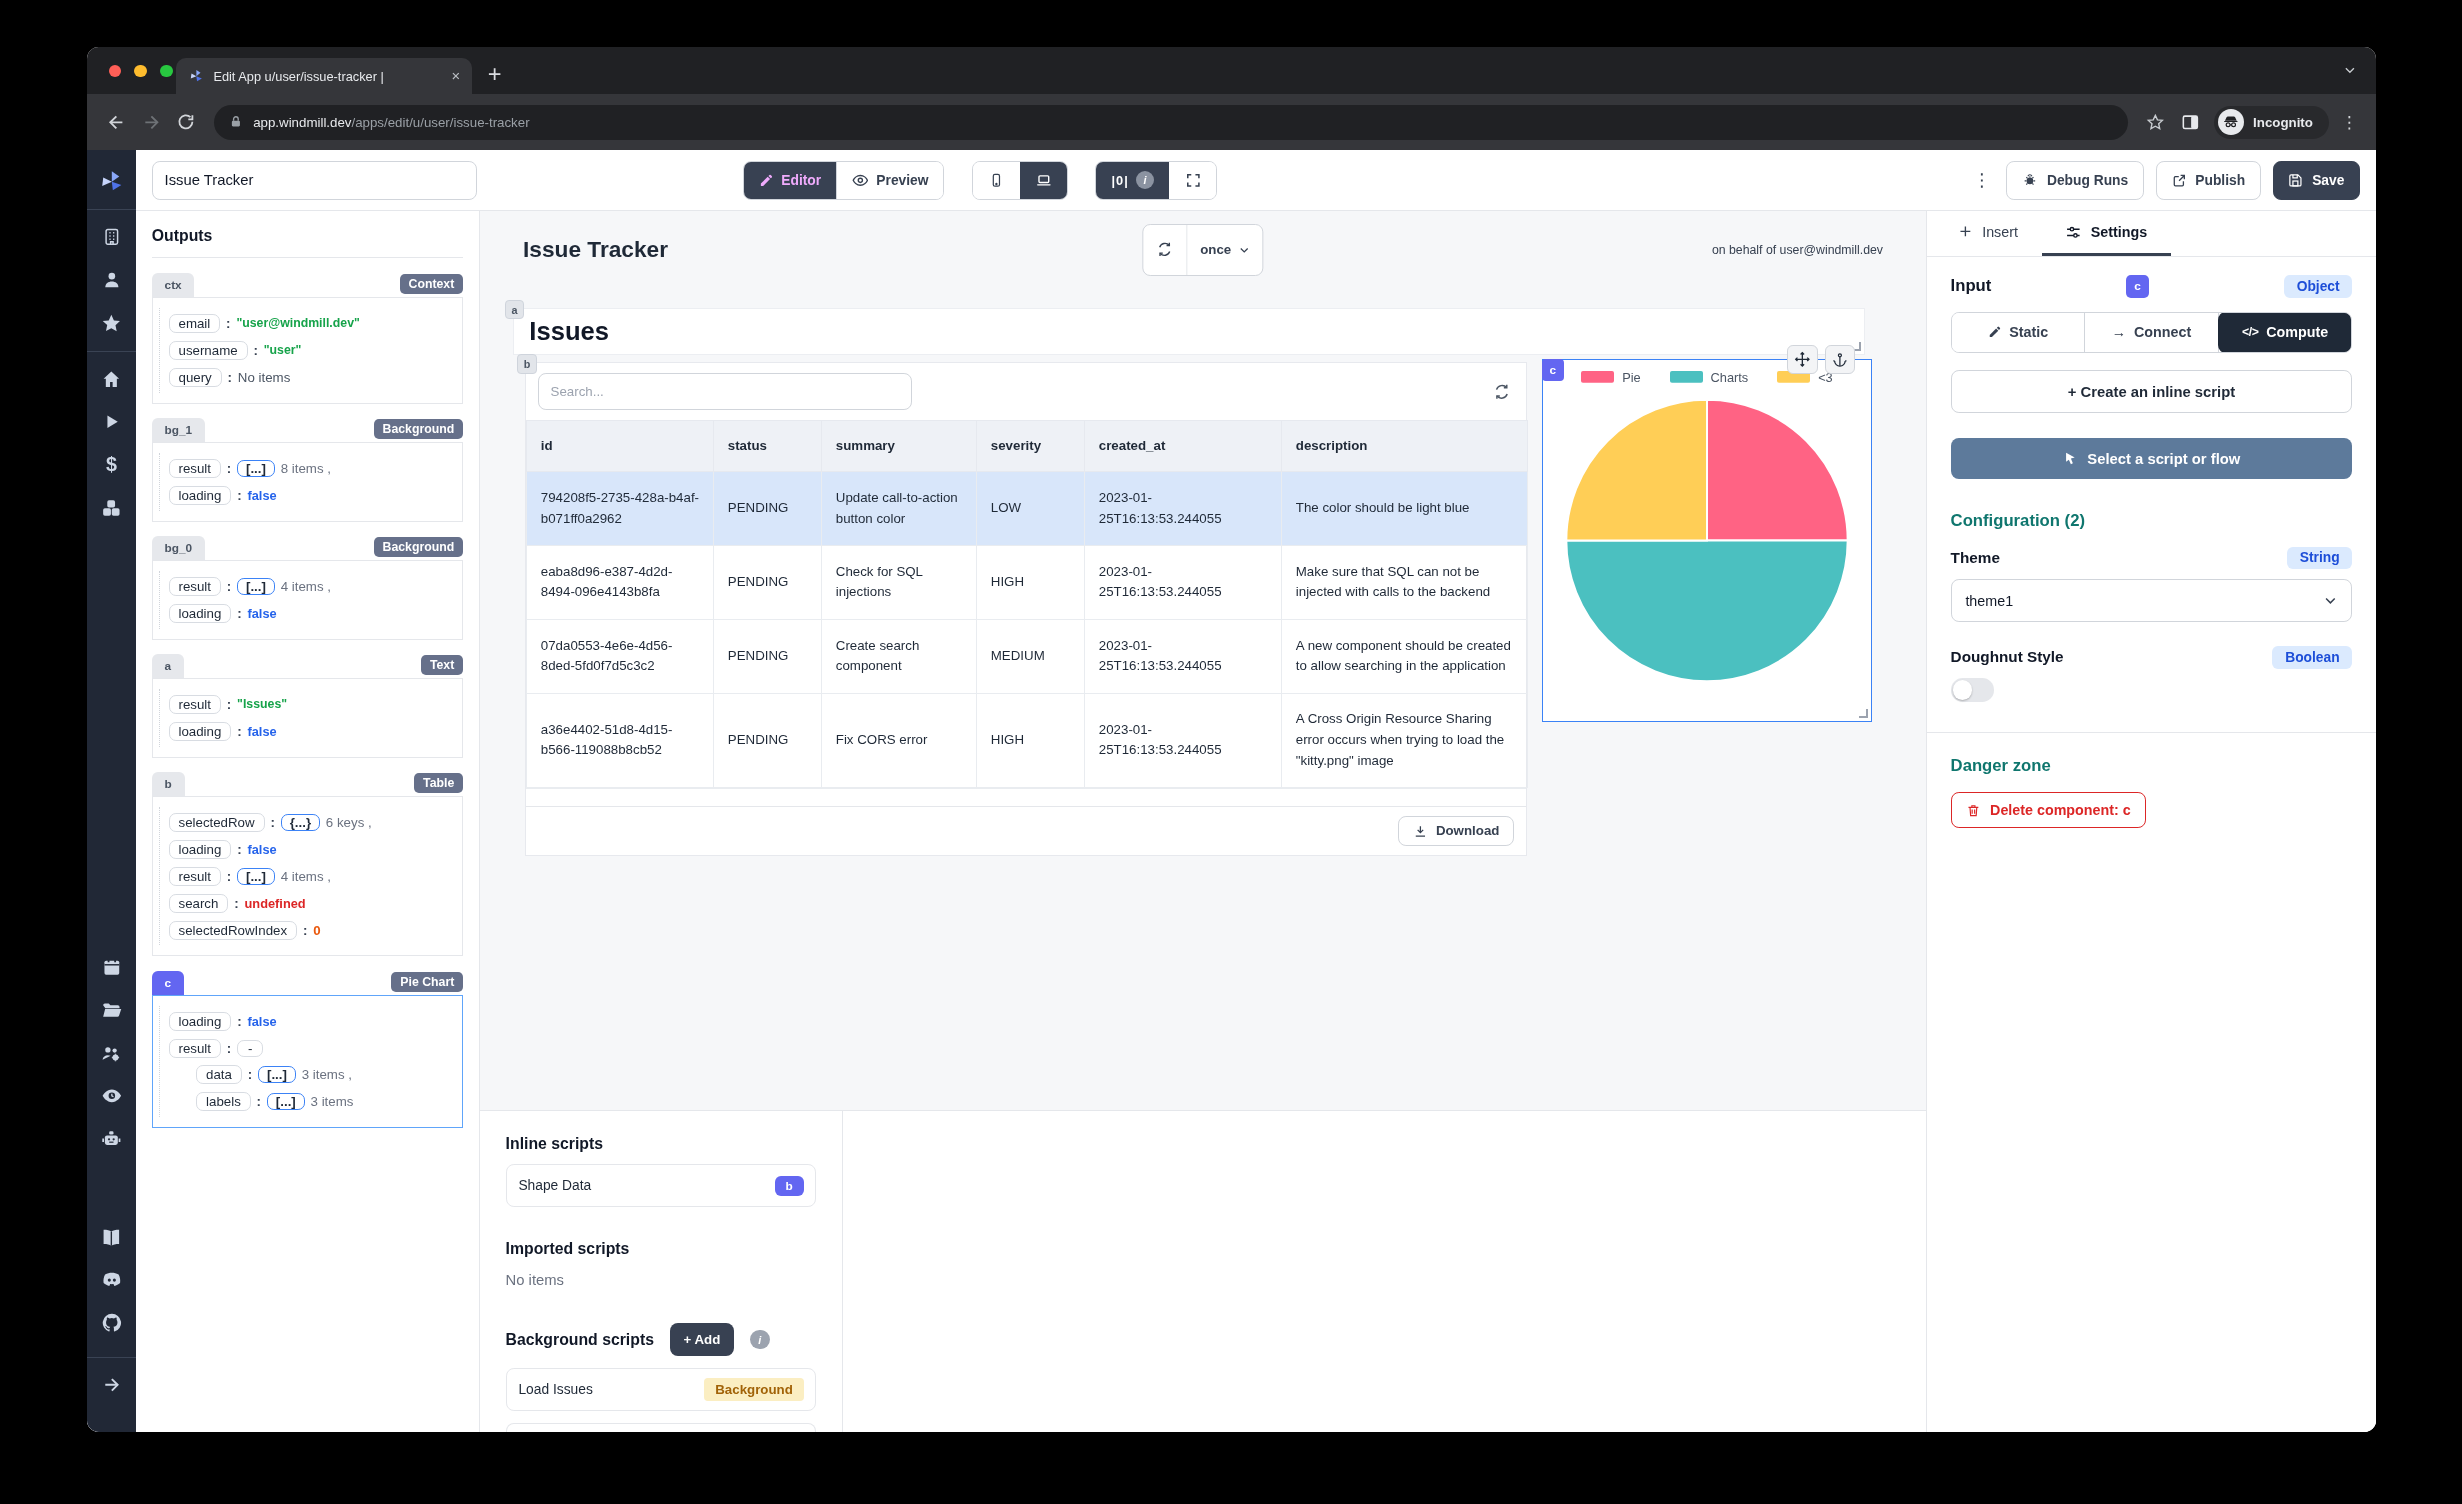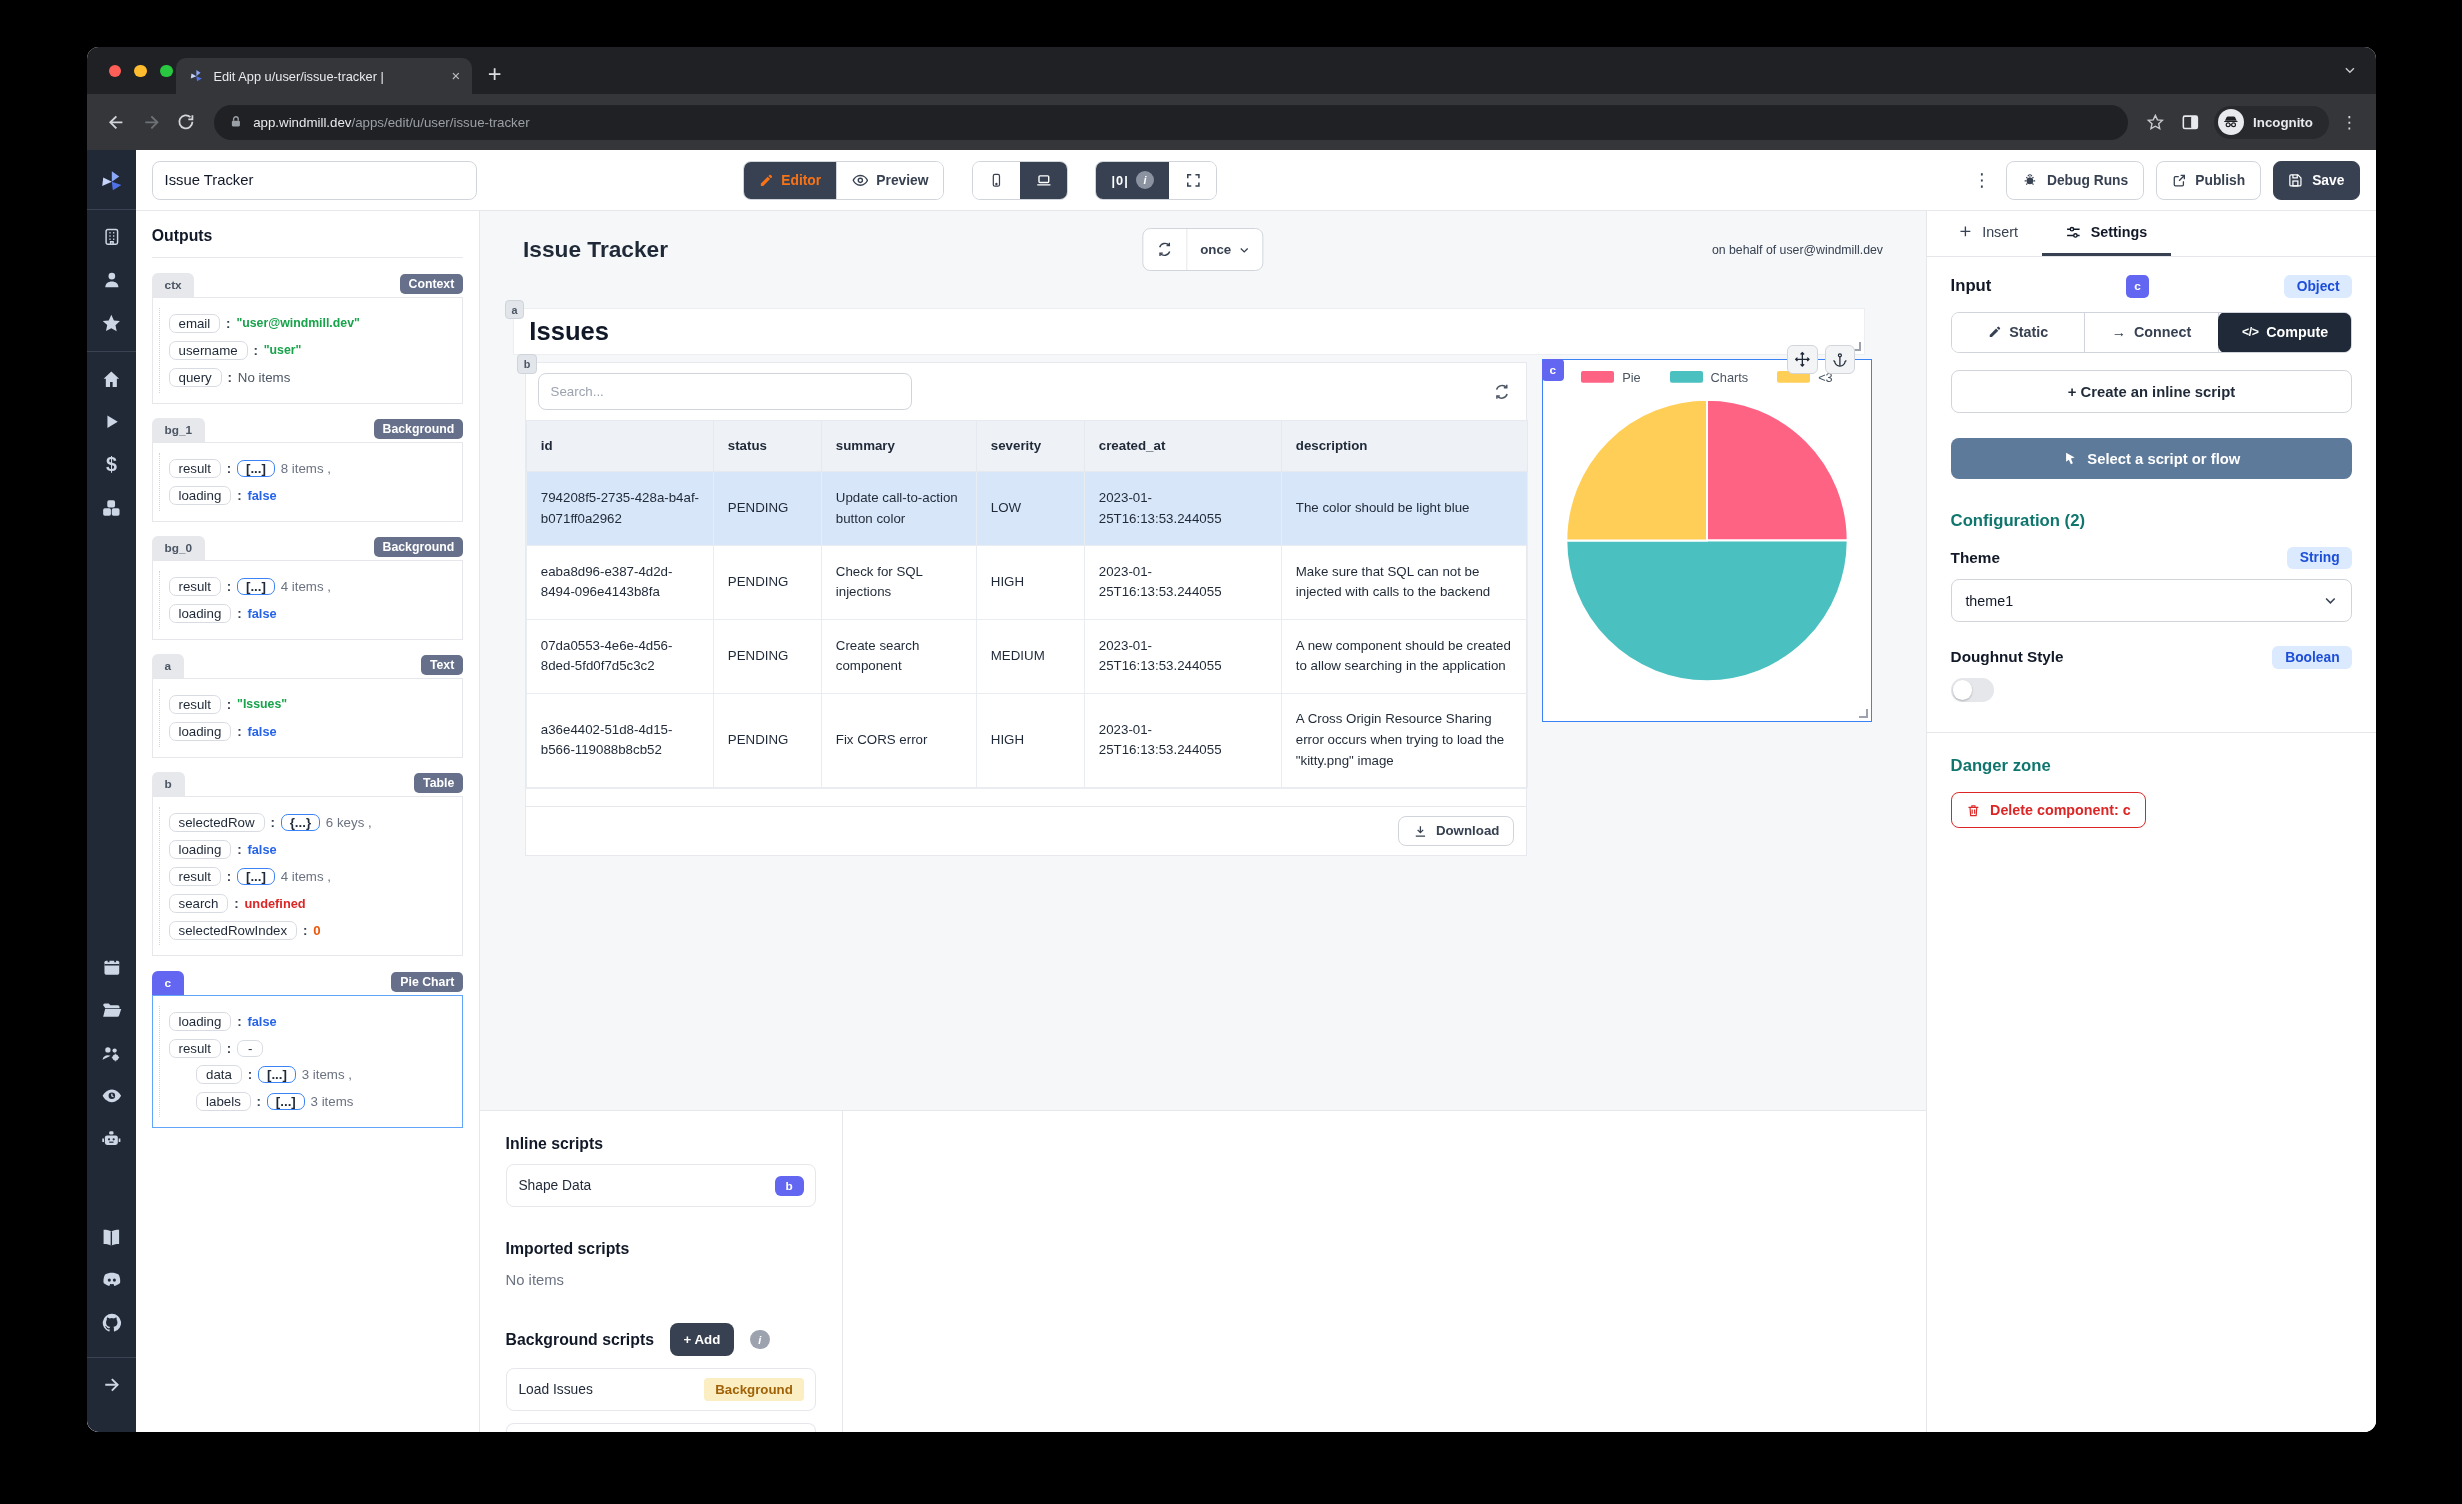--- a/index.html
+++ b/index.html
@@ -34,7 +34,7 @@
 .appname{width:325px;height:39px;border:1px solid #d1d5db;border-radius:7.9px;padding:0 11.8px;font-size:14.8px;color:#111827;font-family:"Liberation Sans",sans-serif;outline:none}
 .tbgroup{display:flex;border:1px solid #d1d5db;border-radius:7.9px;overflow:hidden;height:39px;background:#fff;flex:none}
 .tbbtn{display:flex;align-items:center;gap:7.9px;padding:0 14.8px;font-size:13.8px;font-weight:700;color:#374151;background:#fff}
-.tbbtn.dark{background:#384152;color:#f97316}
+.tbbtn.dark{background:#384152;color:#f0abfc}
 .tbcell{width:47px;display:flex;align-items:center;justify-content:center;color:#374151;background:#fff}
 .tbcell.dark{background:#384152;color:#fff}
 .zero{font-size:12.8px;font-weight:700;letter-spacing:1px}

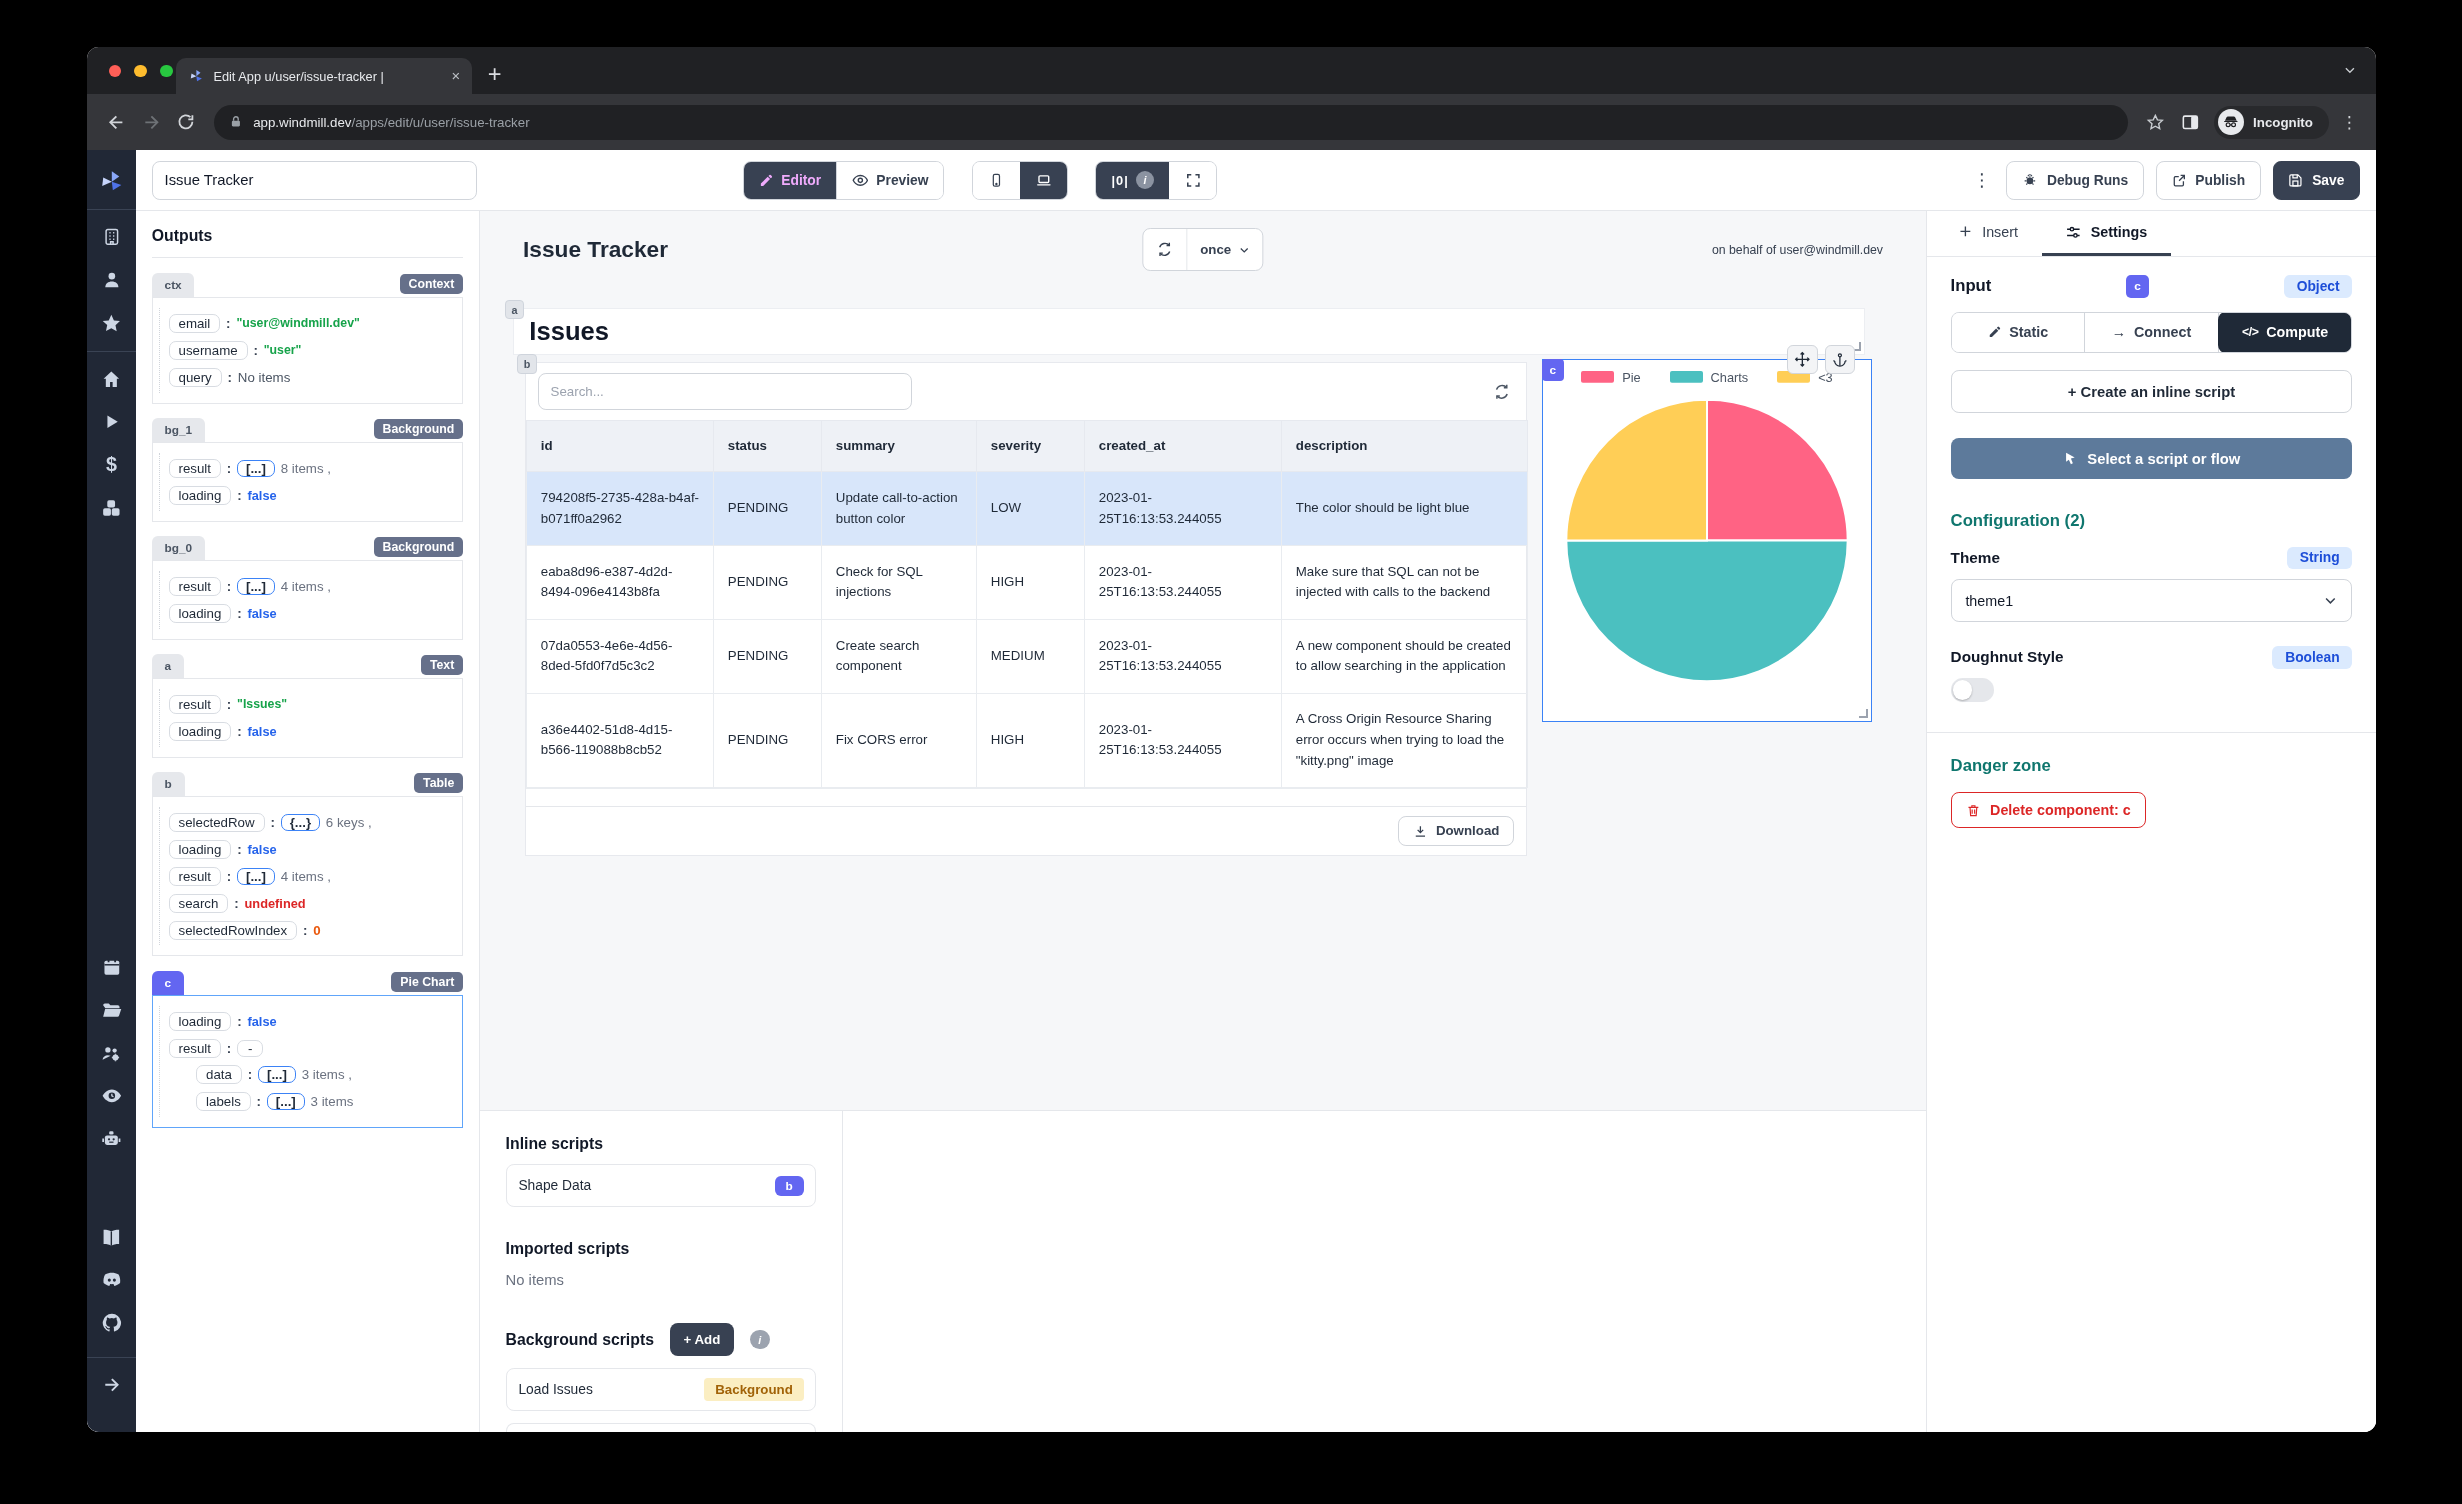--- a/index.html
+++ b/index.html
@@ -69,7 +69,7 @@
 .canvascol{flex:1;display:flex;flex-direction:column;background:#f6f7f9;min-width:0}
 .canvhead{height:77px;position:relative;display:flex;align-items:center;padding:0 43px;flex:none}
 .ctitle{font-size:22.7px;font-weight:800;color:#1f2937}
-.oncepill{position:absolute;left:50%;transform:translateX(-50%);display:flex;align-items:center;height:43px;background:#fff;border:1px solid #d1d5db;border-radius:7.9px;overflow:hidden}
+.oncepill{position:absolute;left:50%;transform:translateX(-50%);display:flex;align-items:center;height:52px;background:#fff;border:1px solid #d1d5db;border-radius:7.9px;overflow:hidden}
 .oncecell{width:43px;display:flex;justify-content:center;align-items:center;height:100%}
 .oncelabel{display:flex;align-items:center;gap:6.9px;padding:0 12.8px;height:100%;border-left:1px solid #e5e7eb;font-size:13.3px;font-weight:700;color:#374151}
 .behalf{position:absolute;right:43px;font-size:12.3px;color:#374151}

